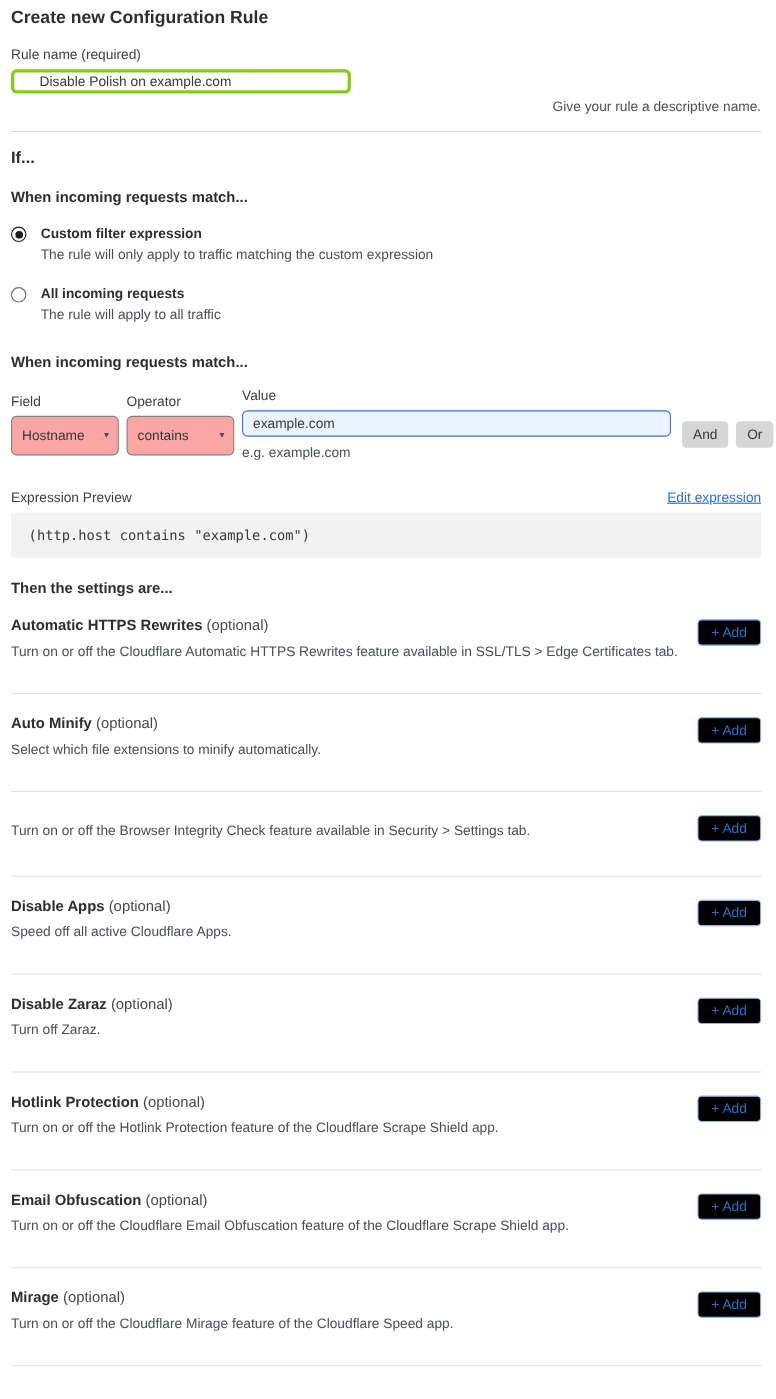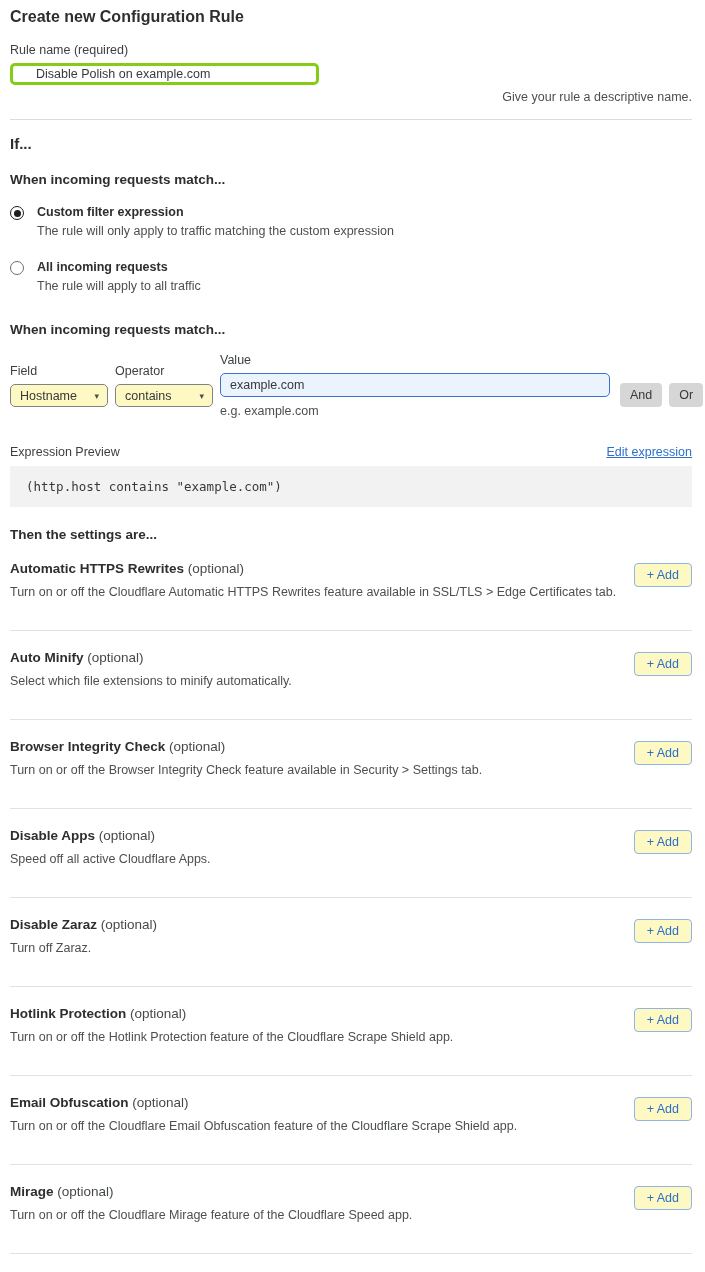--- a/index.html
+++ b/index.html
@@ -101,10 +101,10 @@
   .builder-col .field-label { margin-bottom: 6px; }
 
   .select-box {
-    height: 23px;
+    height: 36px;
     border: 1px solid #7d8287;
     border-radius: 5px;
-    background: #fef9c3;
+    background: #fca5a5;
     display: flex;
     align-items: center;
     justify-content: space-between;

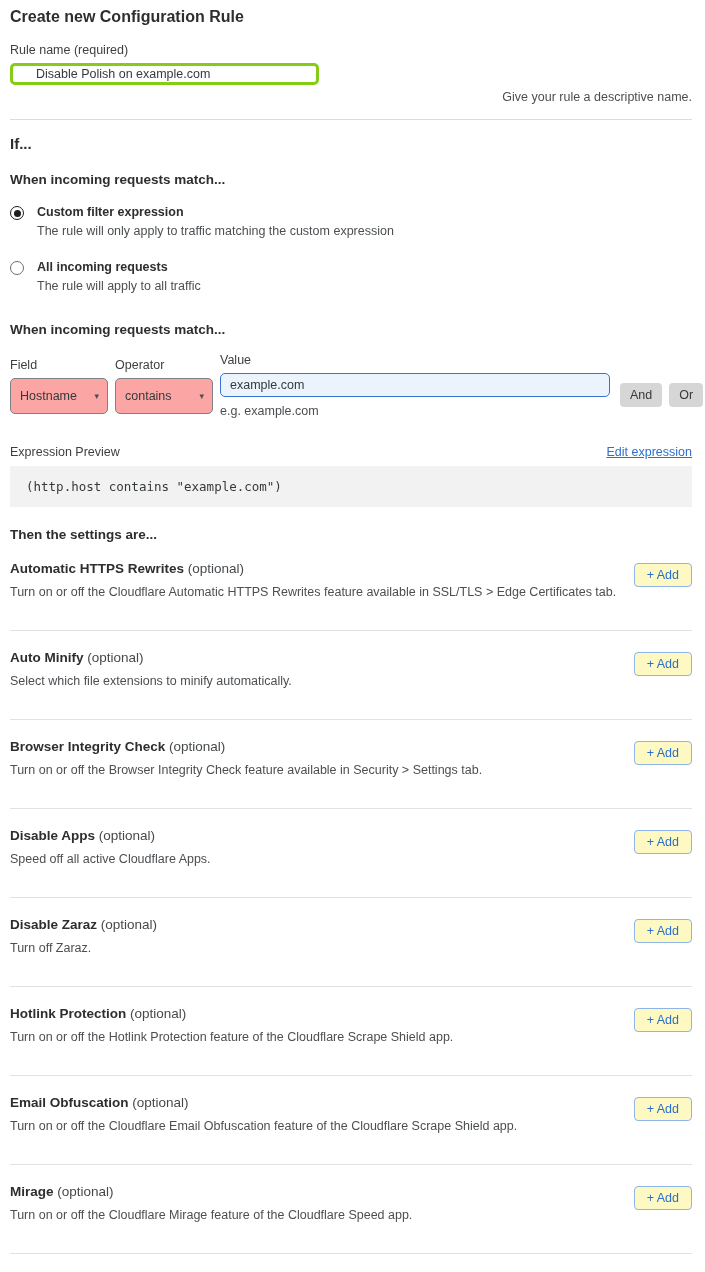--- a/index.html
+++ b/index.html
@@ -188,7 +188,7 @@
 
   .add-btn {
     flex: 0 0 auto;
-    background: #fef9c3;
+    background: #000000;
     border: 1px solid #8fb4e8;
     border-radius: 4px;
     color: #2c6fcb;

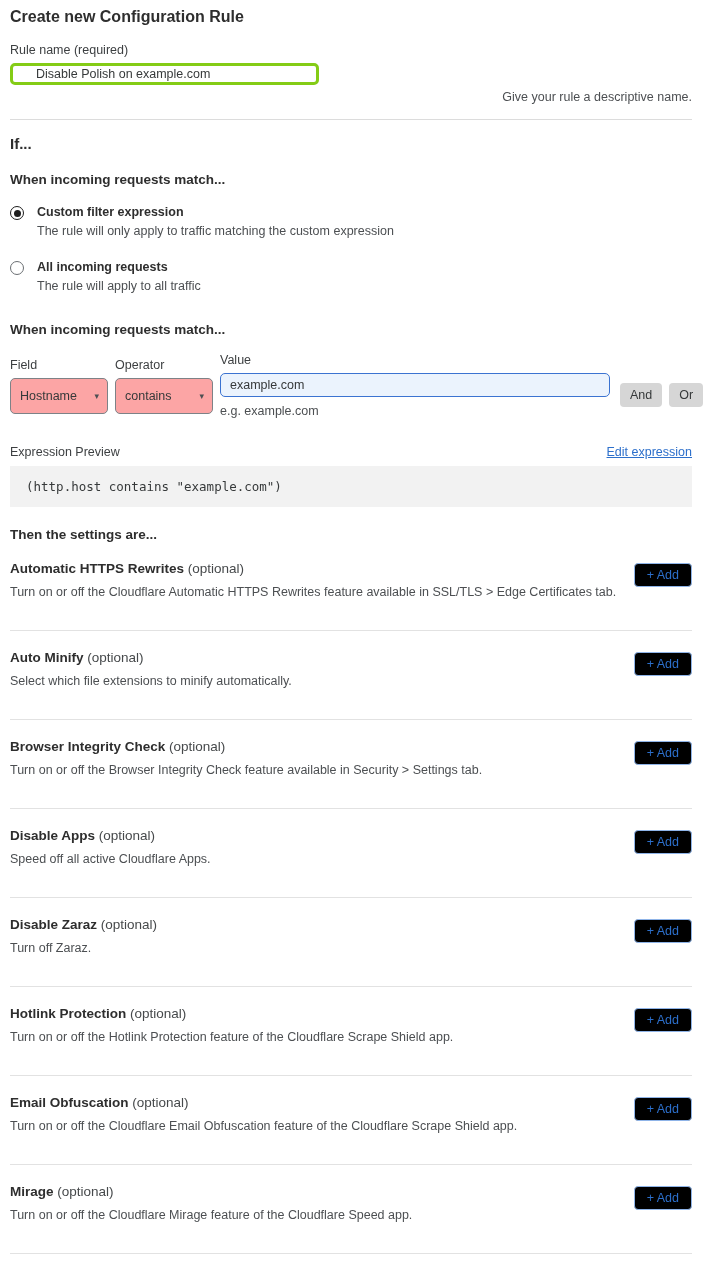--- a/index.html
+++ b/index.html
@@ -286,7 +286,6 @@
 
   <div class="setting">
     <div>
-      <div class="setting-title"><span class="t">Browser Integrity Check</span> <span class="opt">(optional)</span></div>
       <div class="setting-desc">Turn on or off the Browser Integrity Check feature available in Security &gt; Settings tab.</div>
     </div>
     <button class="add-btn">+ Add</button>

